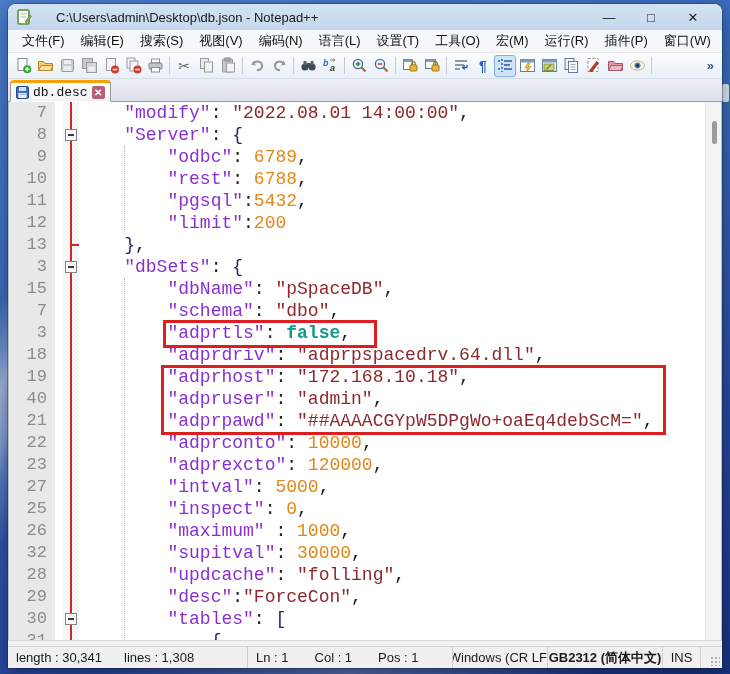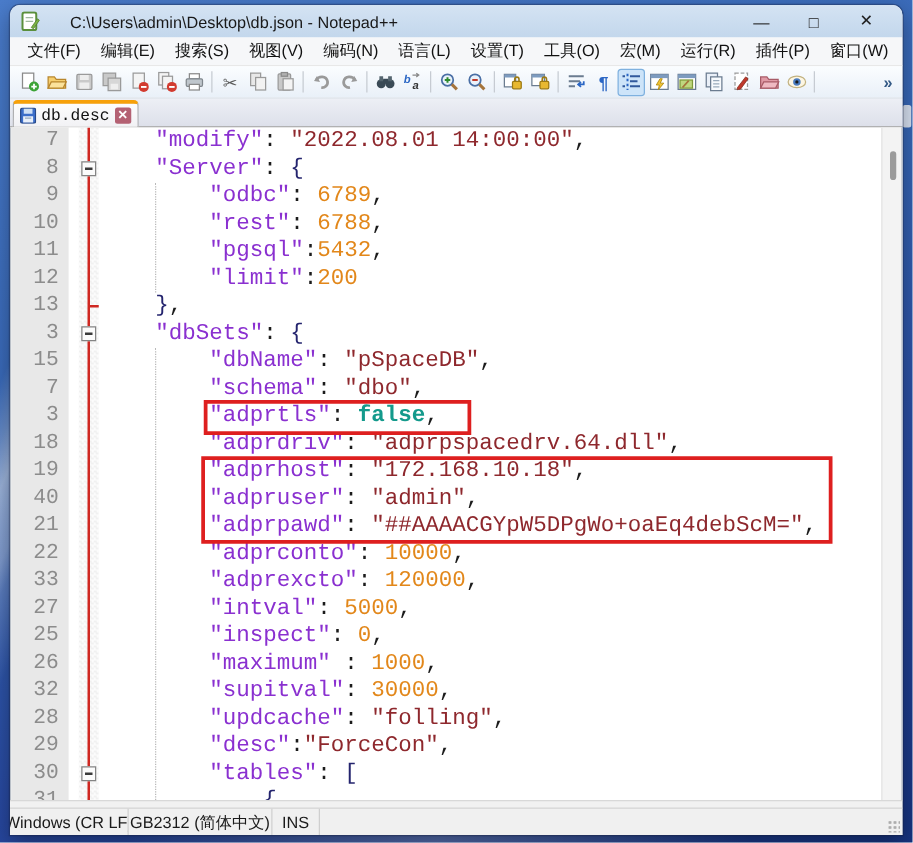--- a/index.html
+++ b/index.html
@@ -338,7 +338,7 @@
         <div class="line-no">40</div>
         <div class="line-no">21</div>
         <div class="line-no">22</div>
-        <div class="line-no">33</div>
+        <div class="line-no">23</div>
         <div class="line-no">27</div>
         <div class="line-no">25</div>
         <div class="line-no">26</div>

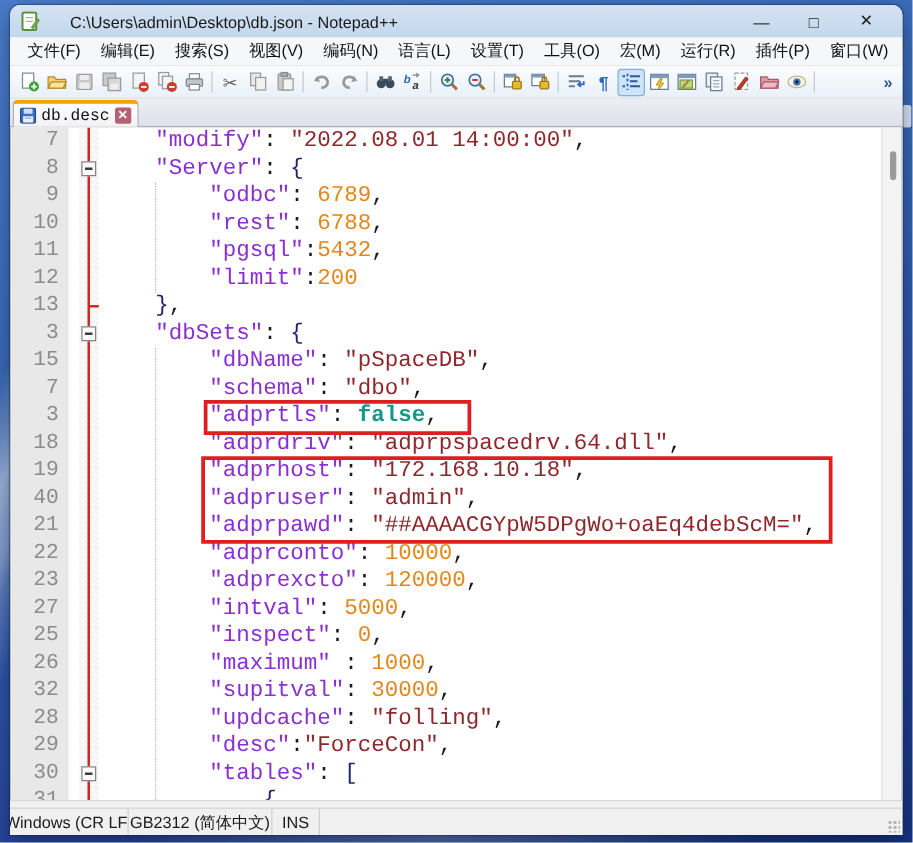--- a/index.html
+++ b/index.html
@@ -369,6 +369,10 @@
   <div id="hscroll"></div>
 
   <div id="statusbar">
+    <div class="sb-sec" id="sb-left">
+      <span>length : 30,341</span>
+      <span>lines : 1,308</span>
+    </div>
     <div class="sb-sec" id="sb-eol">Windows (CR LF)</div>
     <div class="sb-sec" id="sb-enc">GB2312 (简体中文)</div>
     <div class="sb-sec" id="sb-ins">INS</div>

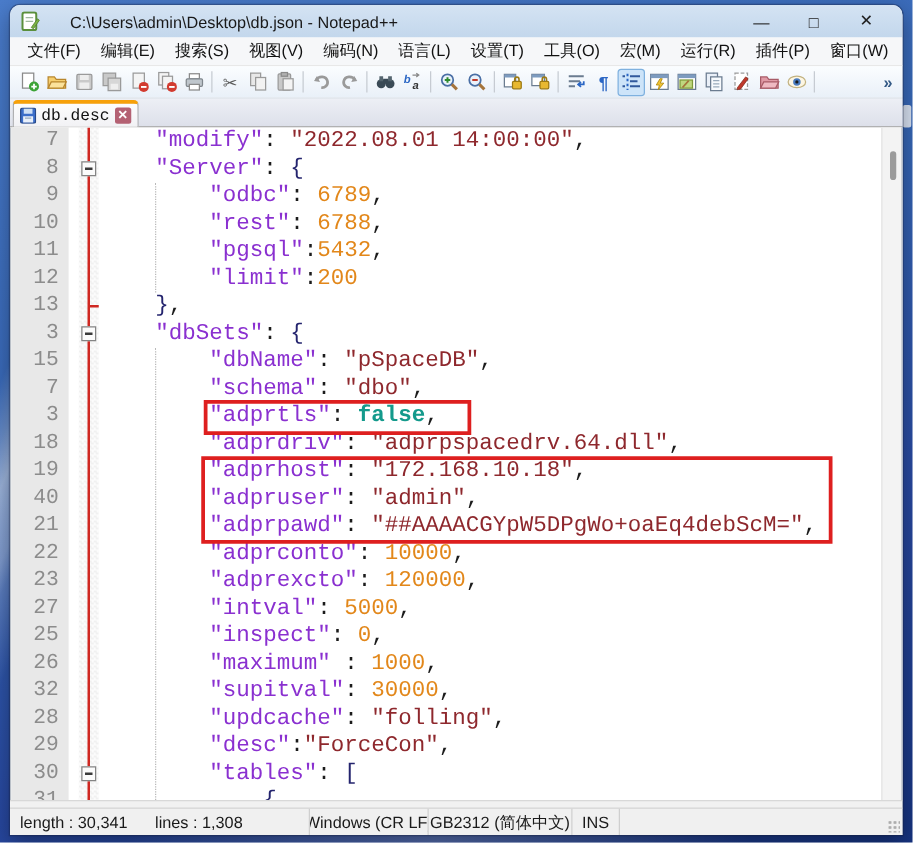--- a/index.html
+++ b/index.html
@@ -373,6 +373,11 @@
       <span>length : 30,341</span>
       <span>lines : 1,308</span>
     </div>
+    <div class="sb-sec" id="sb-pos">
+      <span>Ln : 1</span>
+      <span>Col : 1</span>
+      <span>Pos : 1</span>
+    </div>
     <div class="sb-sec" id="sb-eol">Windows (CR LF)</div>
     <div class="sb-sec" id="sb-enc">GB2312 (简体中文)</div>
     <div class="sb-sec" id="sb-ins">INS</div>

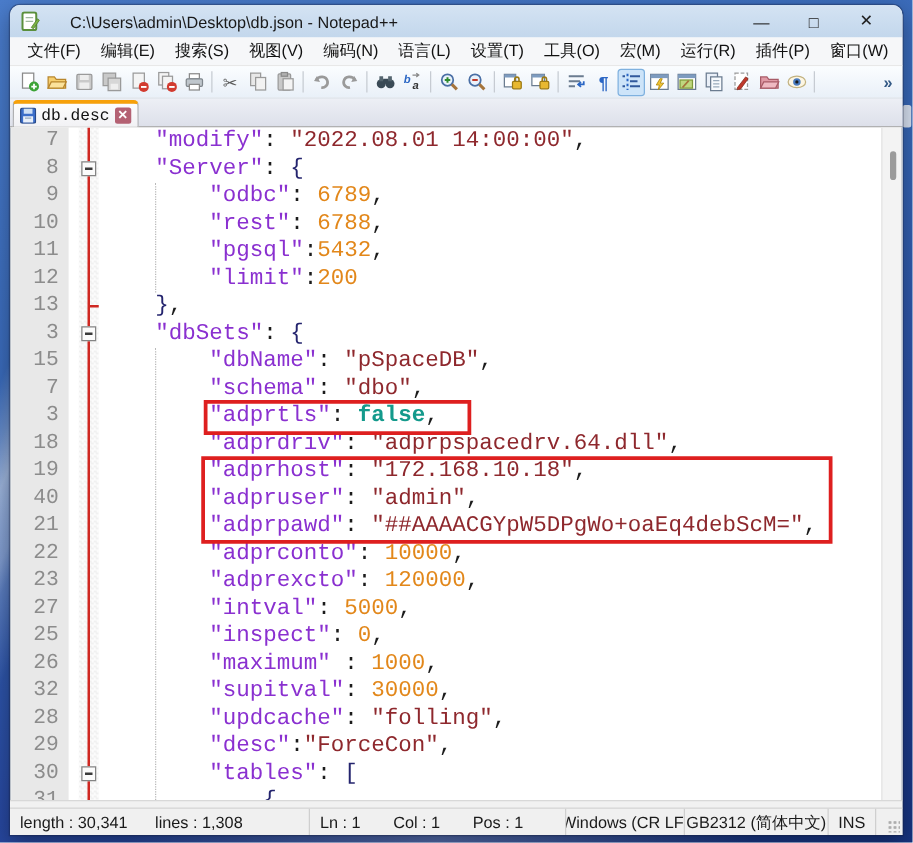--- a/index.html
+++ b/index.html
@@ -69,7 +69,7 @@
   #sb-left { width:240px; gap:22px; }
   #sb-pos { width:205px; gap:26px; }
   #sb-eol { width:95px; justify-content:center; }
-  #sb-enc { width:115px; justify-content:center; }
+  #sb-enc { width:115px; justify-content:center;font-weight:bold; }
   #sb-ins { width:38px; justify-content:center; }
   #sb-grip { flex:1; border-right:none; position:relative; }
   #sb-grip::after { content:""; position:absolute; right:2px; bottom:2px; width:10px; height:10px;

